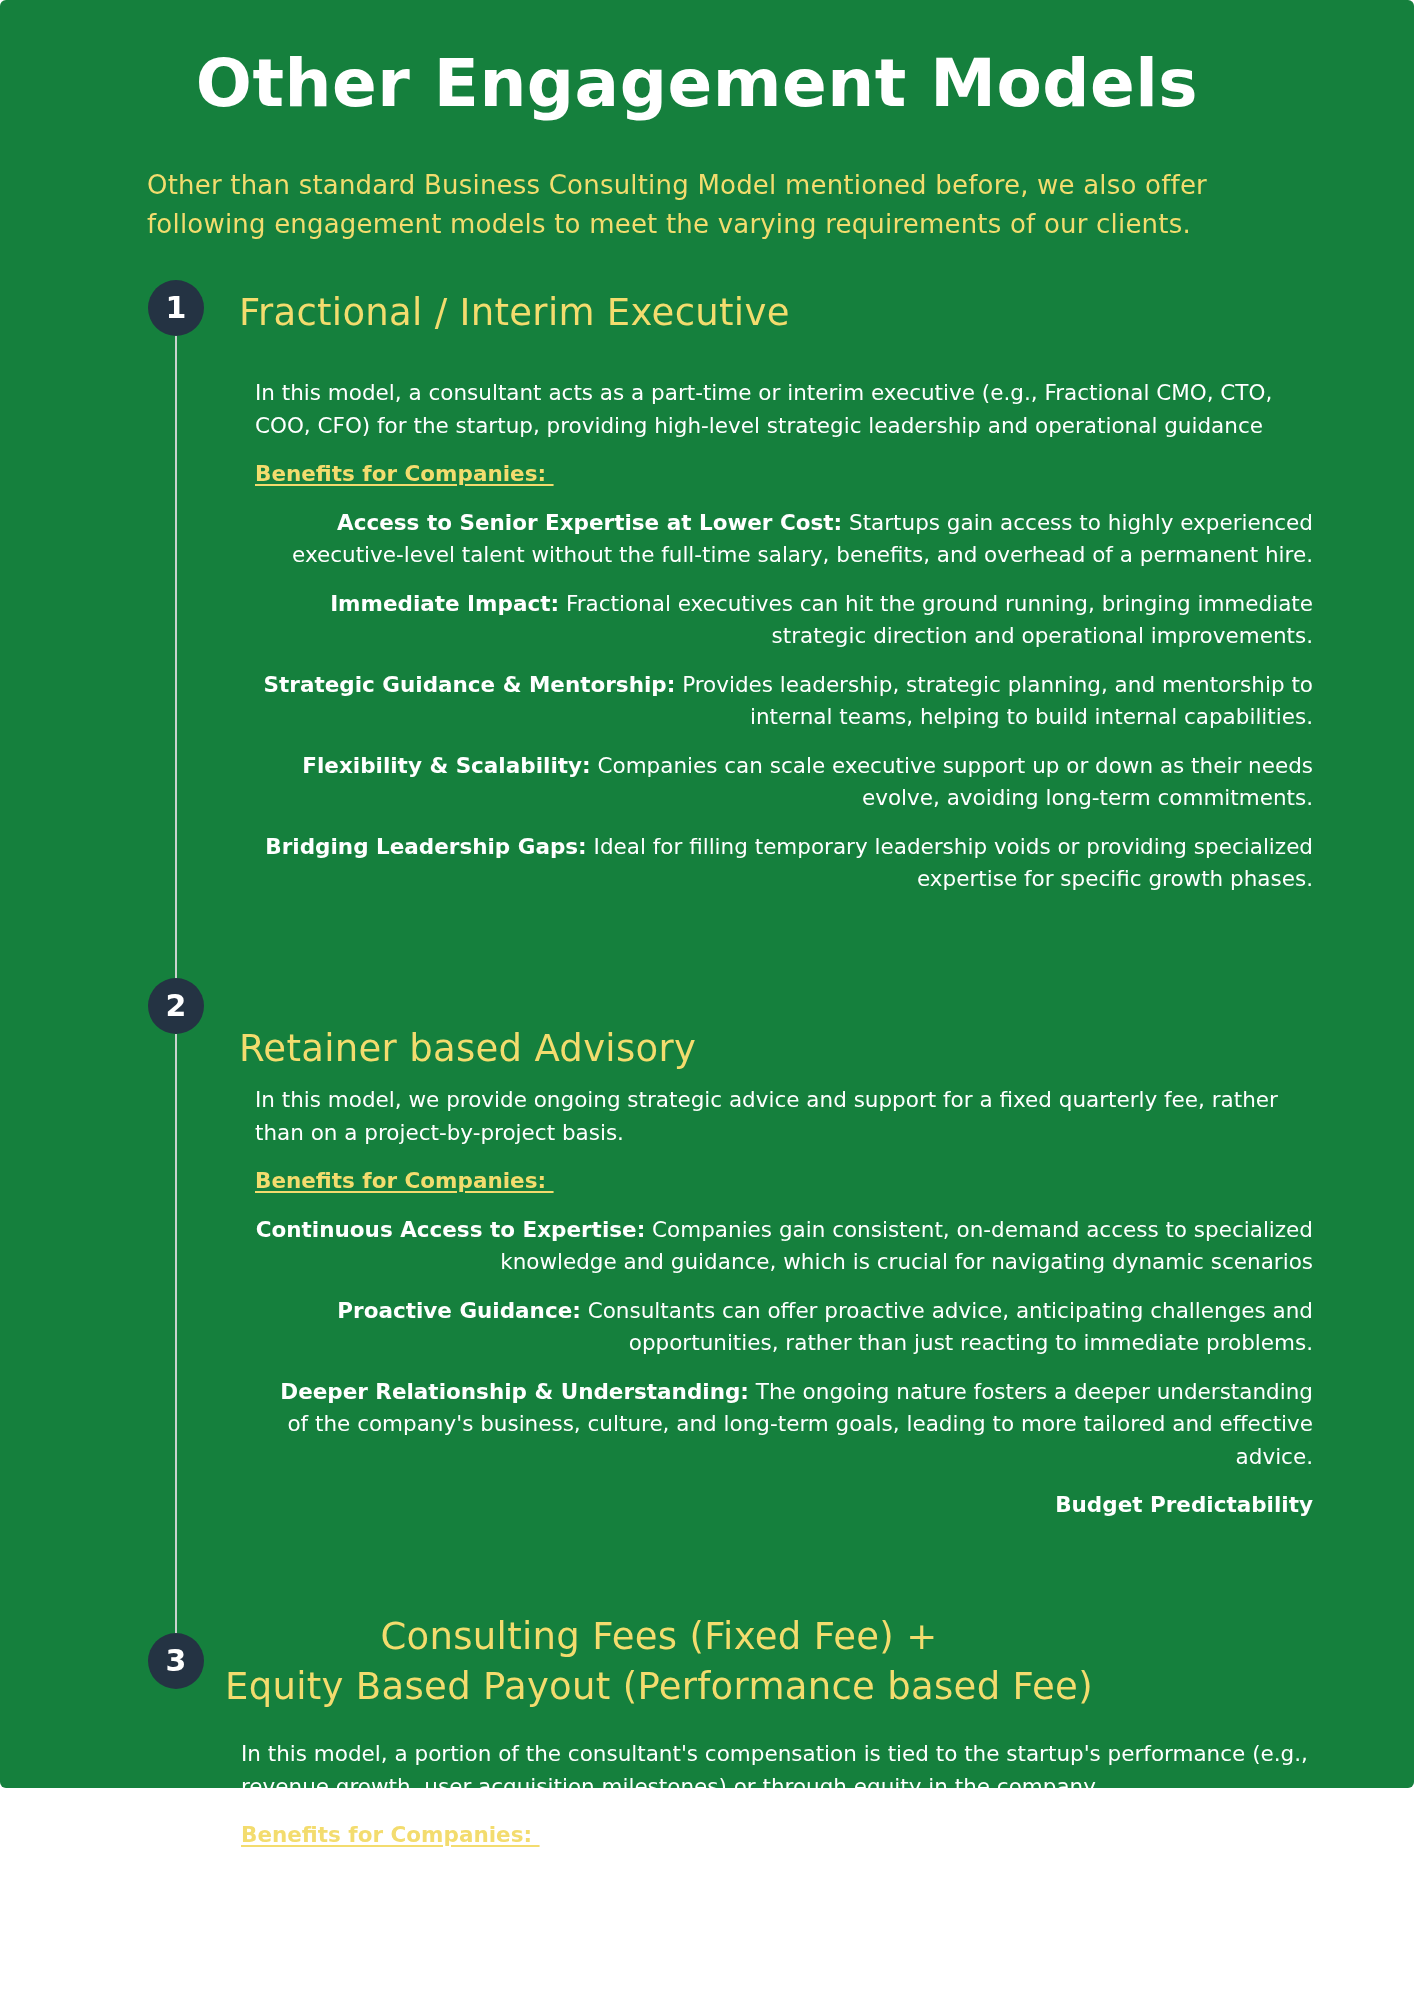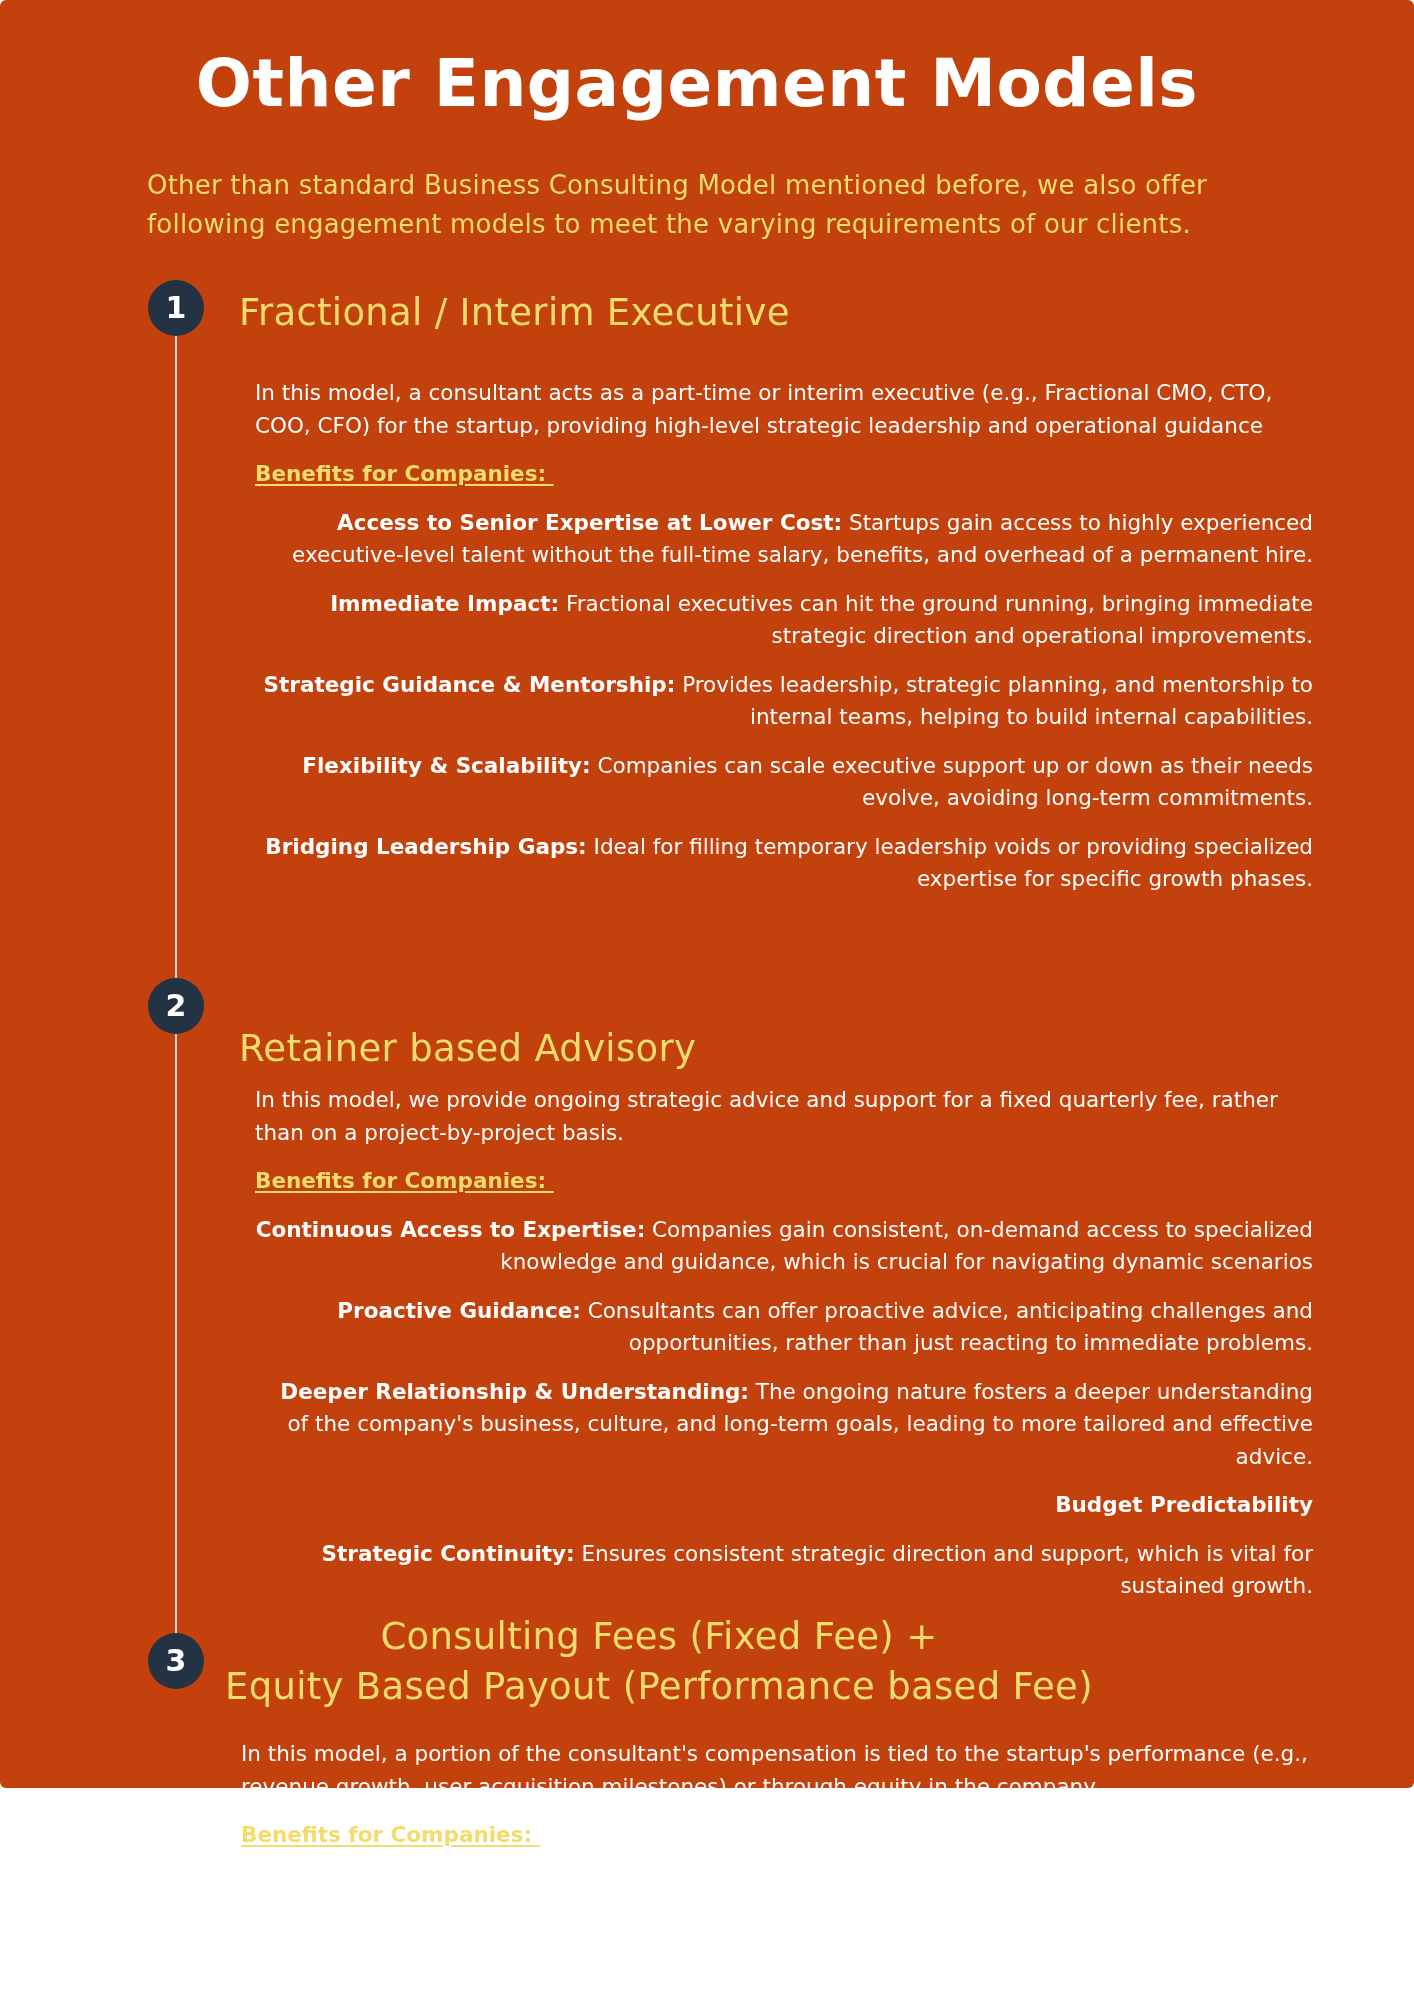--- a/index.html
+++ b/index.html
@@ -6,7 +6,7 @@
     body { width: 1414px; height: 2000px; position: relative; overflow: hidden; }
     .page {
       position: absolute; left: 0; top: 0; width: 1414px; height: 1788px;
-      background: #c2410c; border-radius: 6px;
+      background: #15803d; border-radius: 6px;
       font-family: "Liberation Sans", "DejaVu Sans", sans-serif;
     }
     .title {

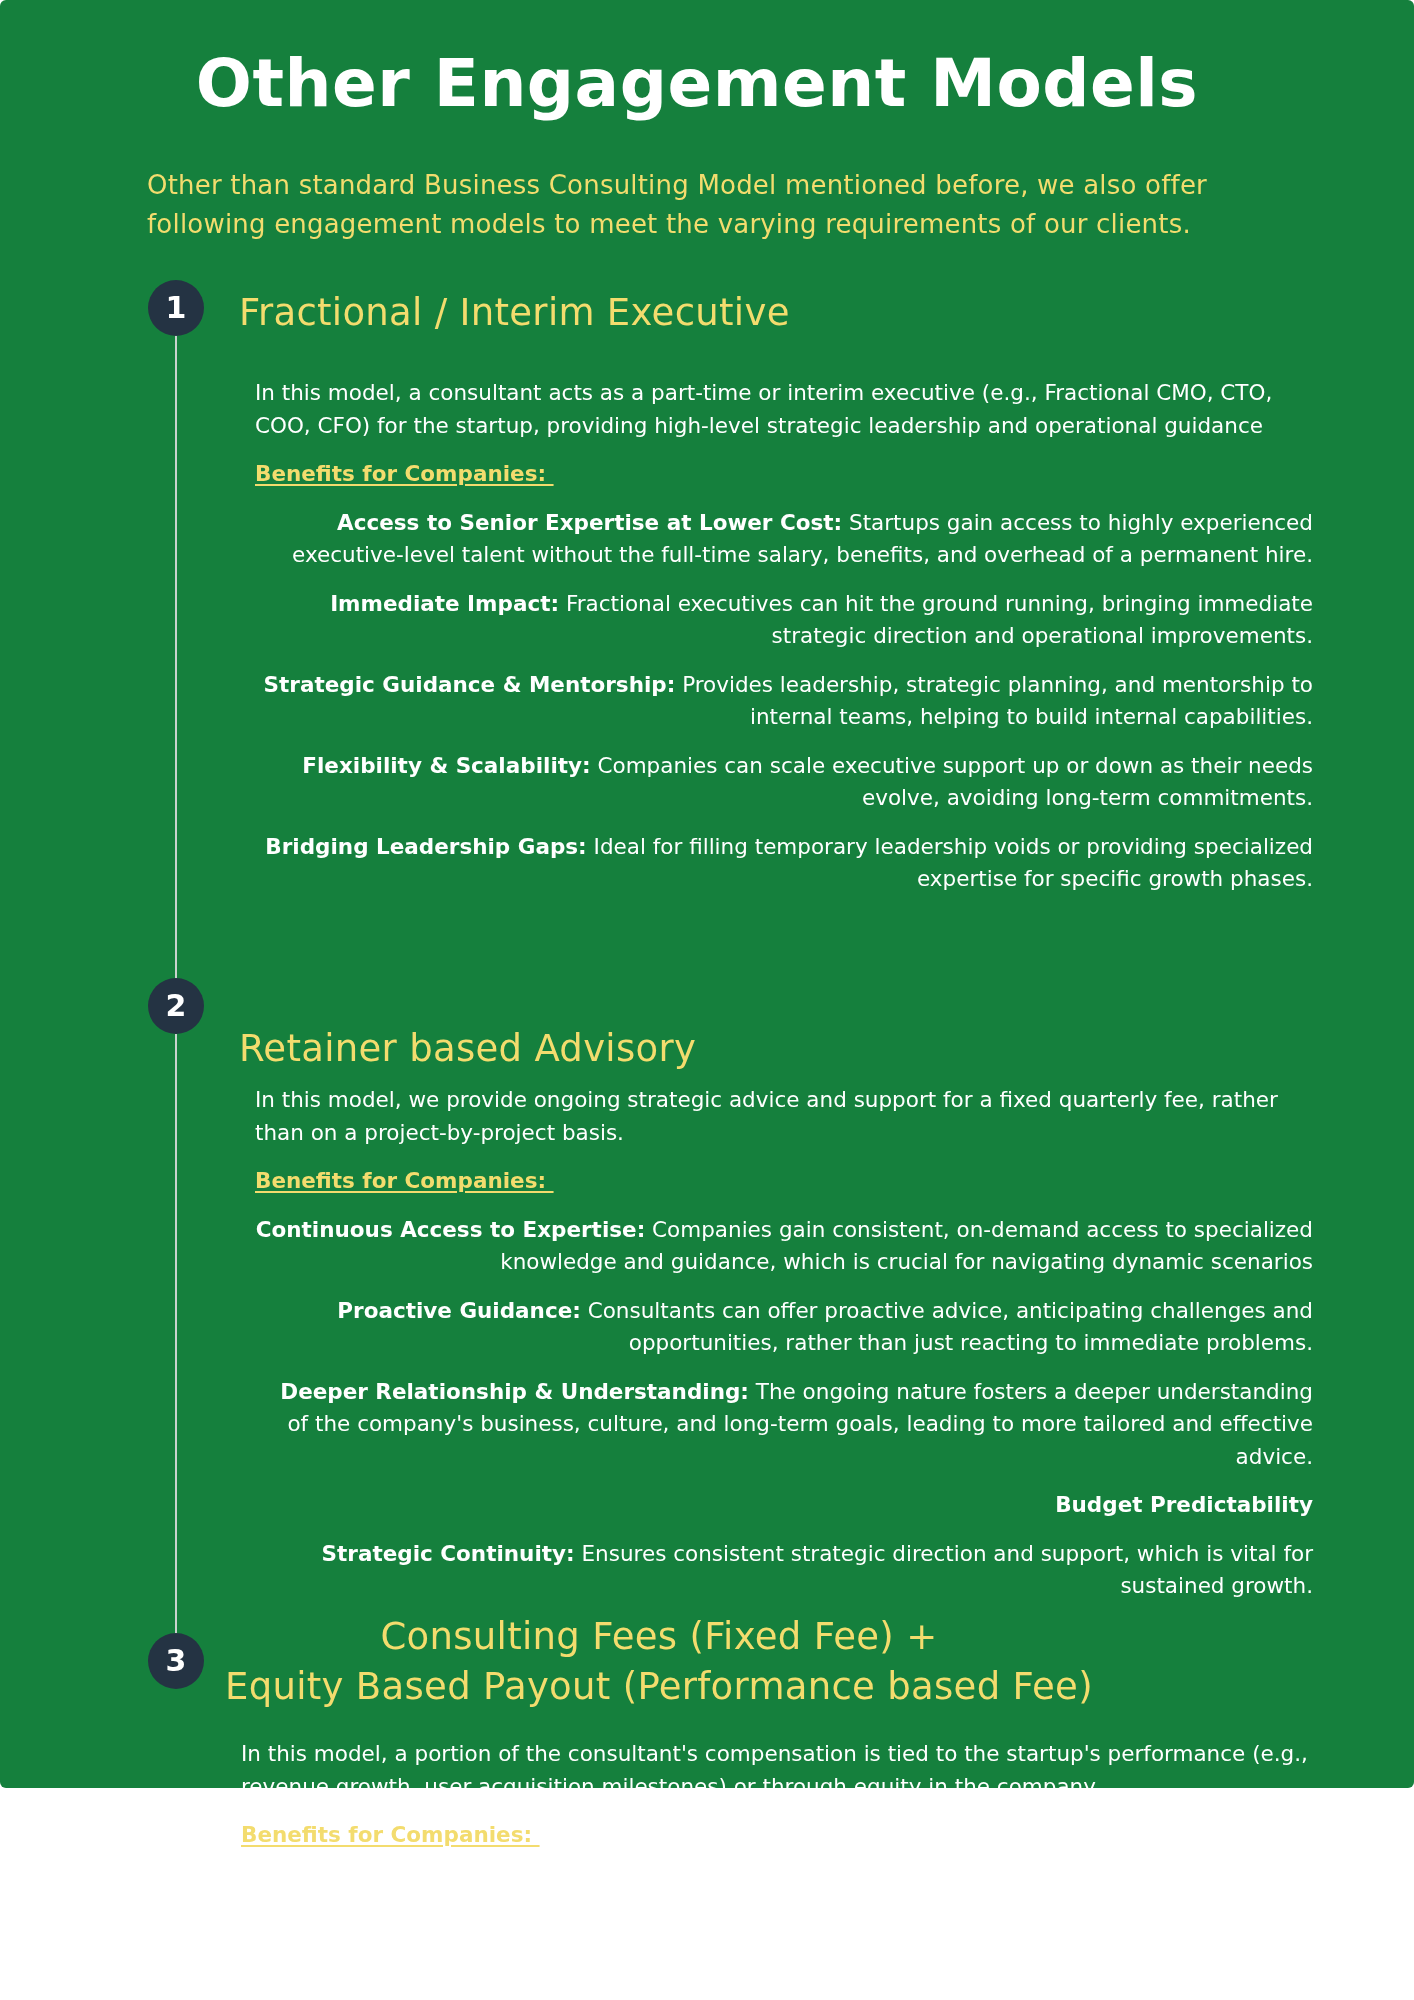--- a/index.html
+++ b/index.html
@@ -80,7 +80,6 @@
     <p class="item"><b>Proactive Guidance:</b><span> Consultants can offer proactive advice, anticipating challenges and opportunities, rather than just reacting to immediate problems.</span></p>
     <p class="item"><b>Deeper Relationship &amp; Understanding:</b><span> The ongoing nature fosters a deeper understanding of the company's business, culture, and long-term goals, leading to more tailored and effective advice.</span></p>
     <p class="item"><b>Budget Predictability</b><span></span></p>
-    <p class="item"><b>Strategic Continuity:</b><span> Ensures consistent strategic direction and support, which is vital for sustained growth.</span></p>
   </div>
 
   <div class="badge" style="left:148px; top:1633px;">3</div>

